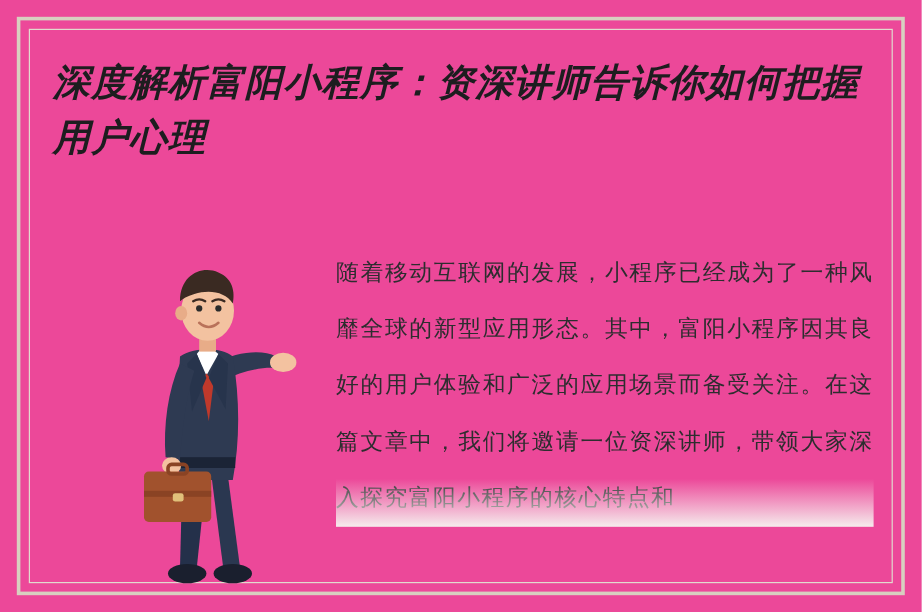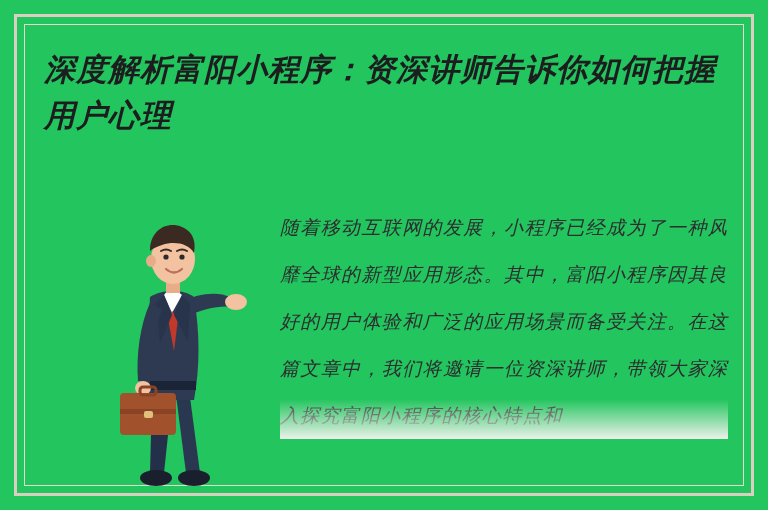--- a/index.html
+++ b/index.html
@@ -18,7 +18,7 @@
     position: relative;
     width: 768px;
     height: 510px;
-    background: #22c55e;
+    background: #ec4899;
     box-sizing: border-box;
   }
 

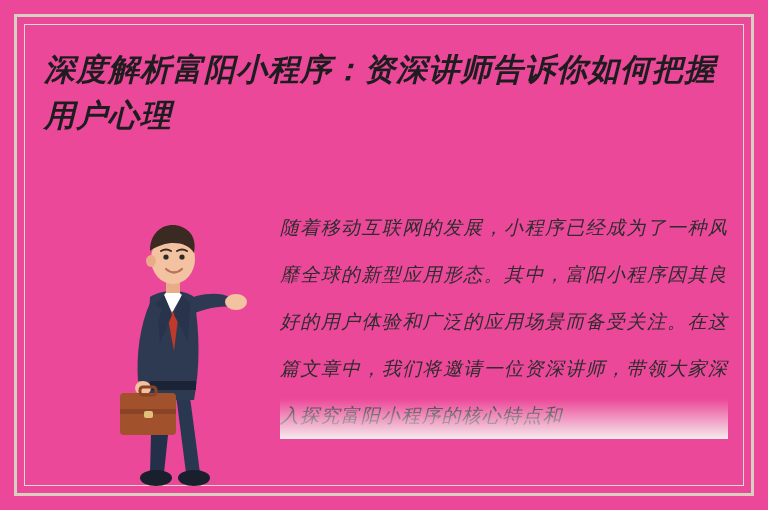--- a/index.html
+++ b/index.html
@@ -69,7 +69,6 @@
     top: 135px;
     right: 0;
     bottom: 0;
-    font-style: italic;
   }
 
   

